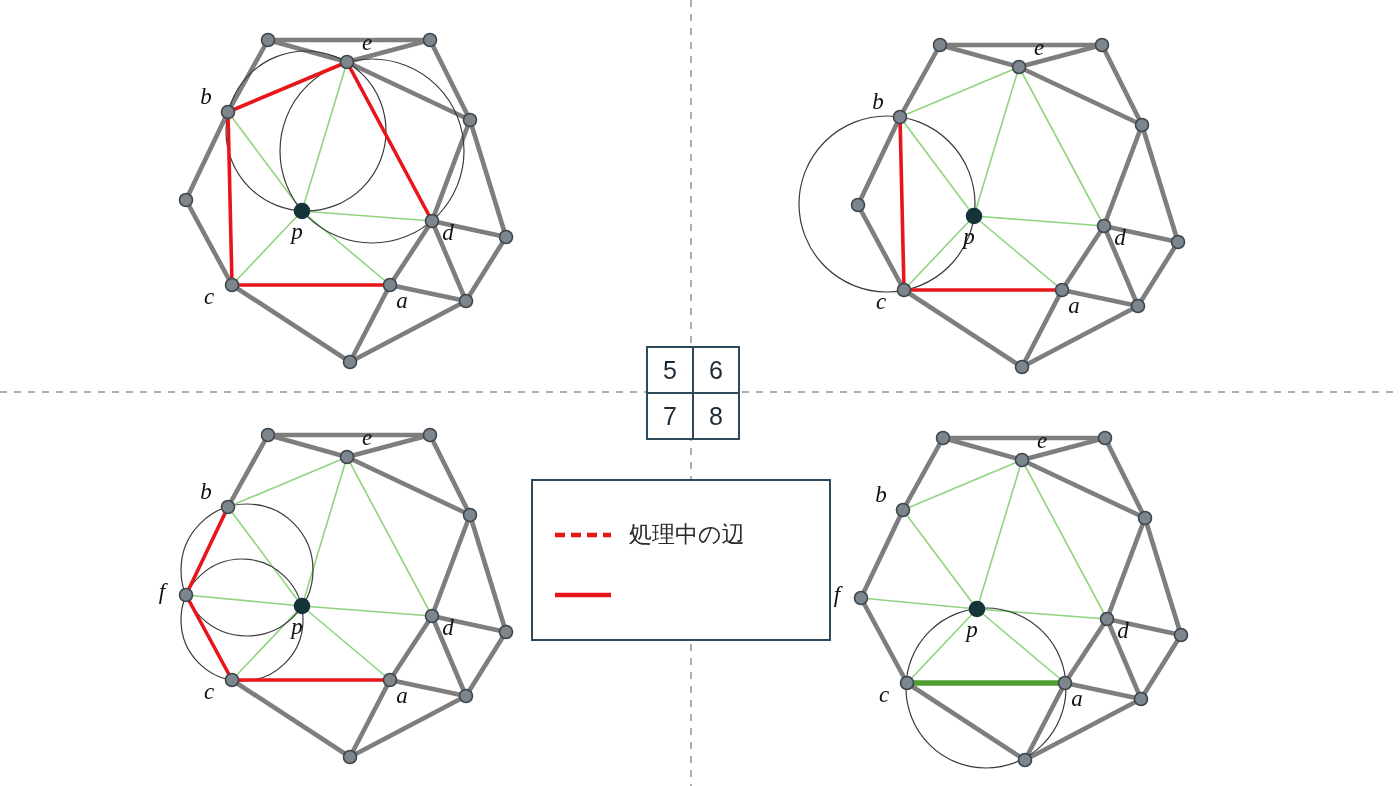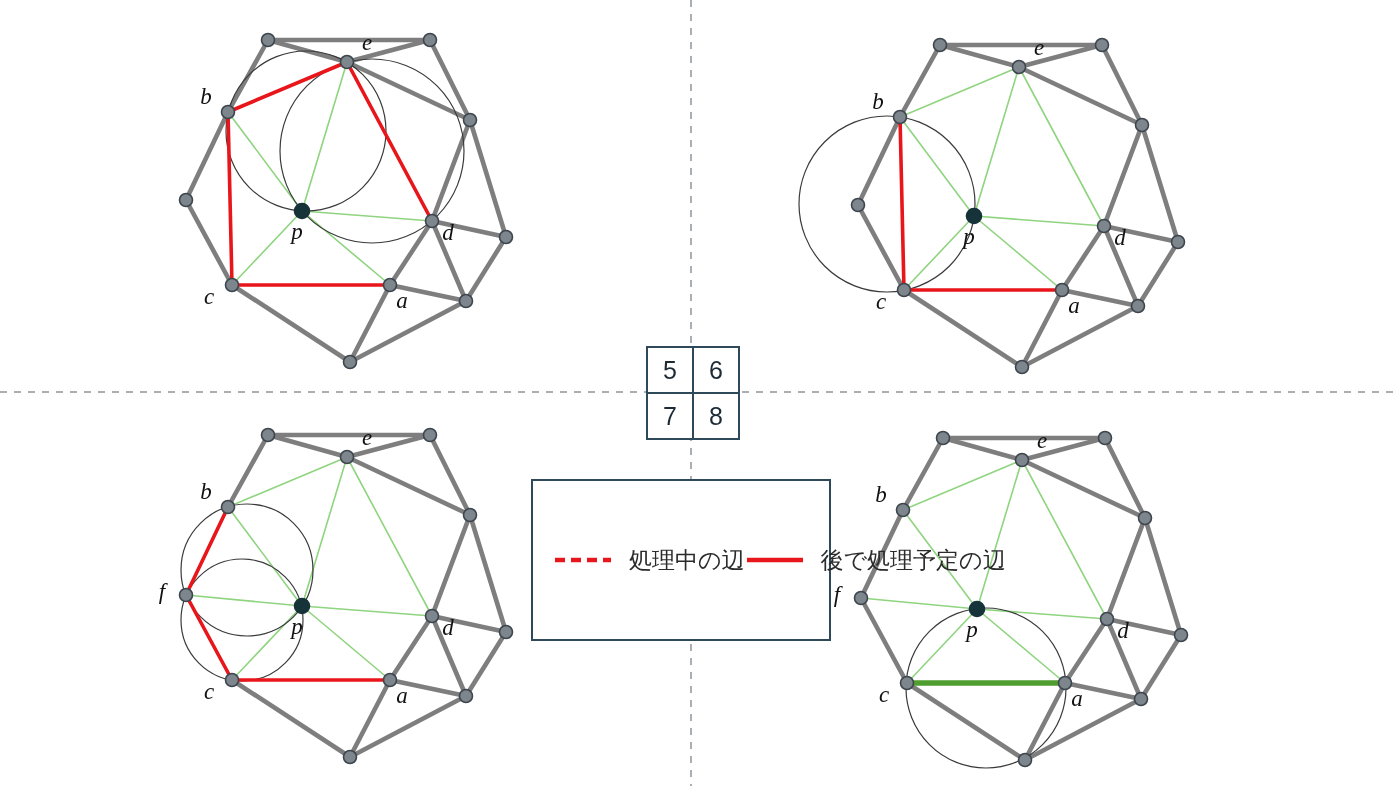--- a/index.html
+++ b/index.html
@@ -25,7 +25,7 @@
   .legend{
     position:absolute;left:531px;top:479px;width:300px;height:162px;box-sizing:border-box;
     background:#ffffff;border:2px solid var(--panel-border,#2e4a5a);z-index:2;
-    display:flex;justify-content:space-evenly;padding-left:20px;
+    display:flex;flex-direction:column;justify-content:space-evenly;padding-left:20px;
   }
   .legend-row{display:flex;align-items:center;gap:16px;}
   .legend-label{font-family:"Liberation Sans",sans-serif;font-size:23px;color:#2b2b2b;white-space:nowrap;}

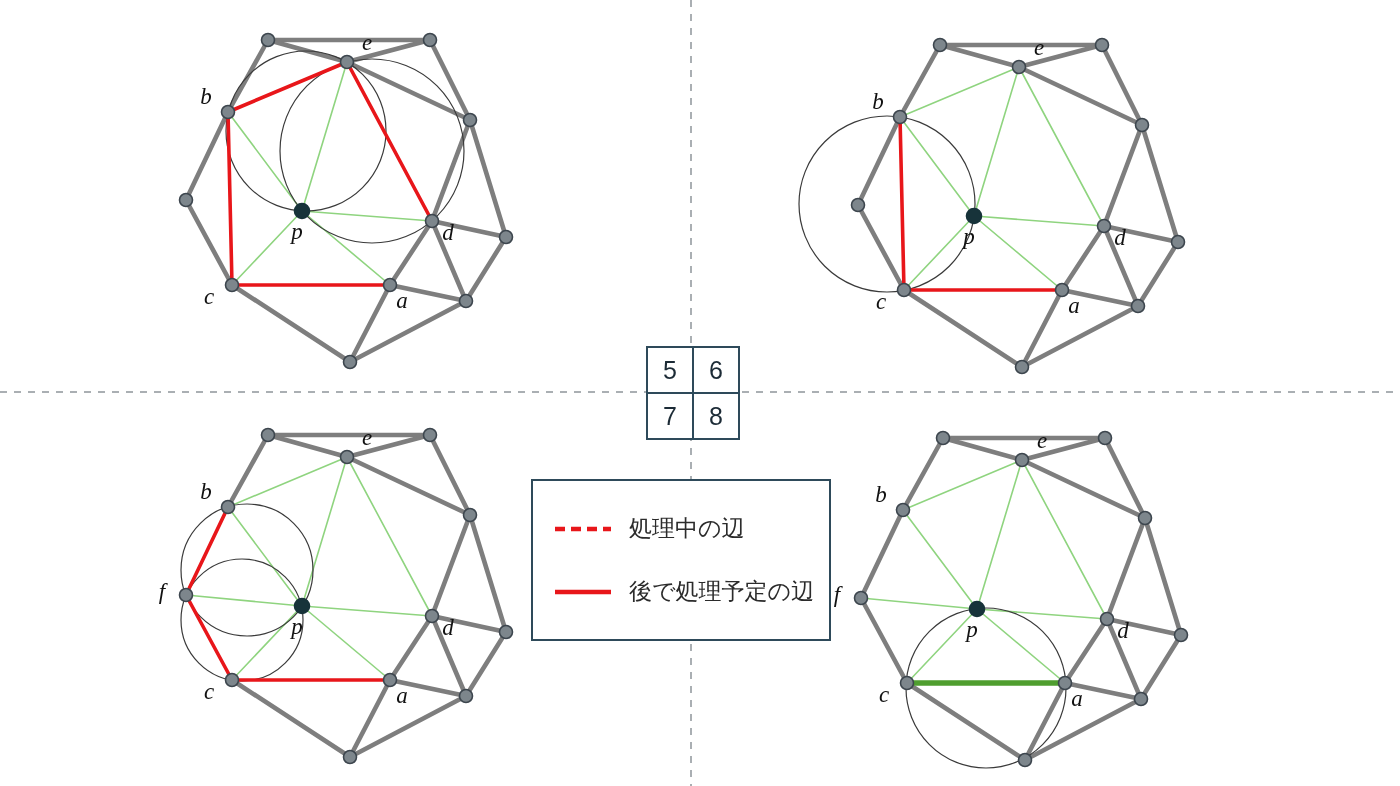--- a/index.html
+++ b/index.html
@@ -268,7 +268,6 @@
       <svg class="lsample" width="60" height="12">
         <line x1="2" y1="6" x2="58" y2="6" class="sample-red-solid"></line>
       </svg>
-      <span class="legend-label">後で処理予定の辺</span>
     </div>
   </div>
 

